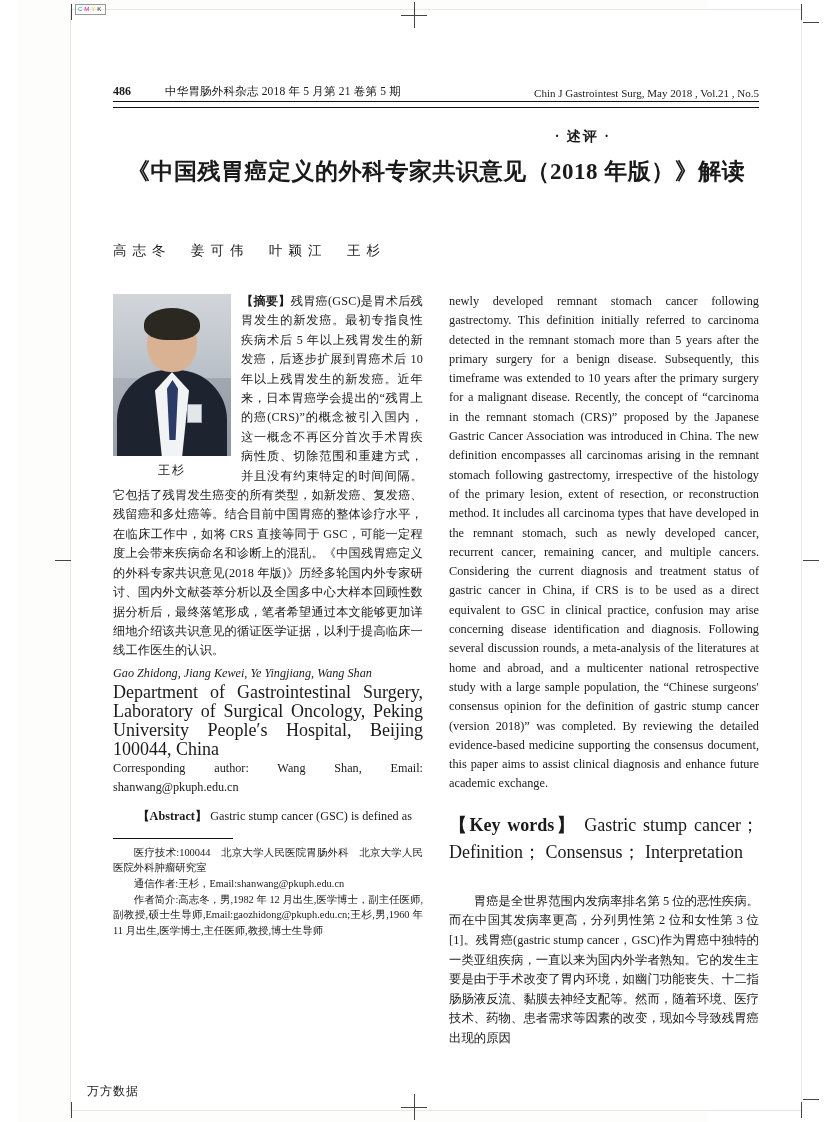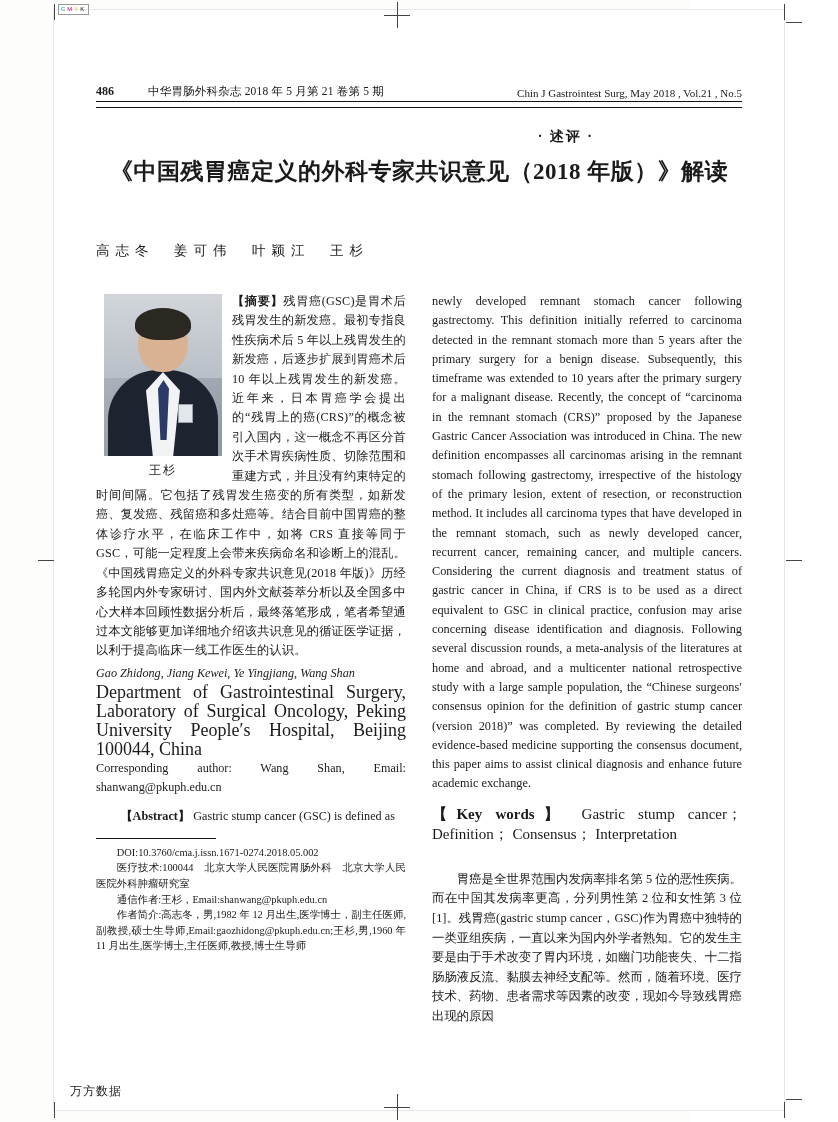--- a/index.html
+++ b/index.html
@@ -12,7 +12,7 @@
     overflow:hidden;
   }
   .page{
-    position:absolute;left:0;top:0;width:690px;height:1122px;
+    position:absolute;left:17px;top:0;width:690px;height:1122px;
     background:#fdfdfb;
   }
   

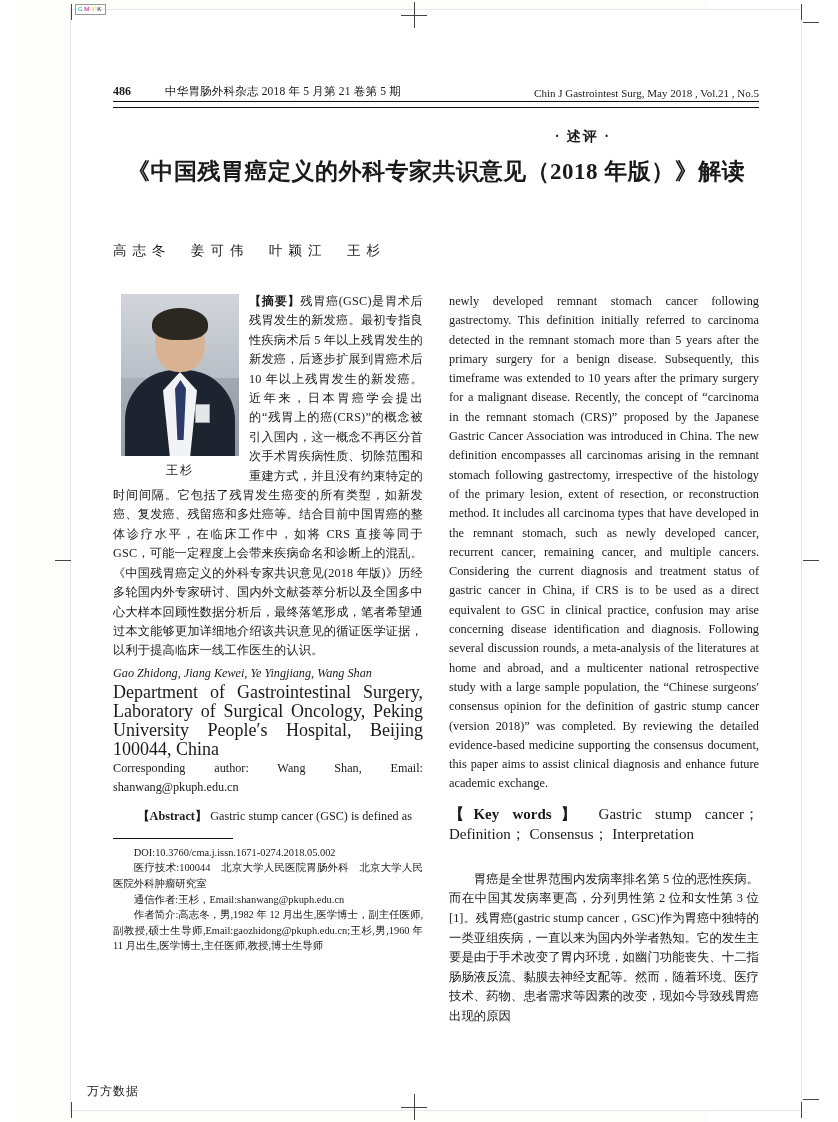--- a/index.html
+++ b/index.html
@@ -87,7 +87,7 @@
   .colR{position:absolute;left:432px;top:292px;width:310px;}
 
   .photo-wrap{
-    float:left;width:118px;margin:2px 10px 4px 8px;
+    float:left;width:118px;margin:2px 10px 4px 0;
   }
   .photo{
     width:118px;height:162px;

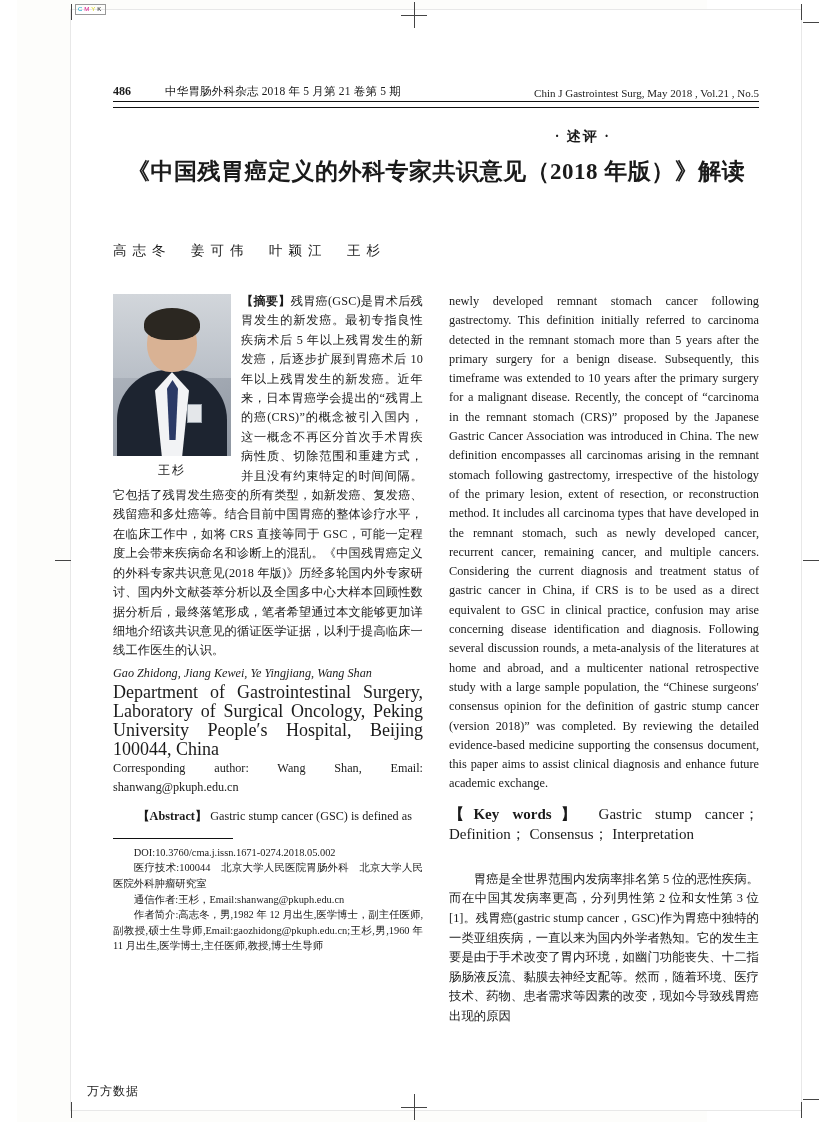--- a/index.html
+++ b/index.html
@@ -159,7 +159,7 @@
   }
   .body-en p{margin:0;}
   .kw-en{
-    font-size:15px;line-height:20px;margin-top:10px;text-align:justify;
+    font-size:18px;line-height:27px;margin-top:18px;text-align:justify;
   }
   .body-cn{
     font-size:12.4px;line-height:19.6px;text-align:justify;text-justify:inter-ideograph;

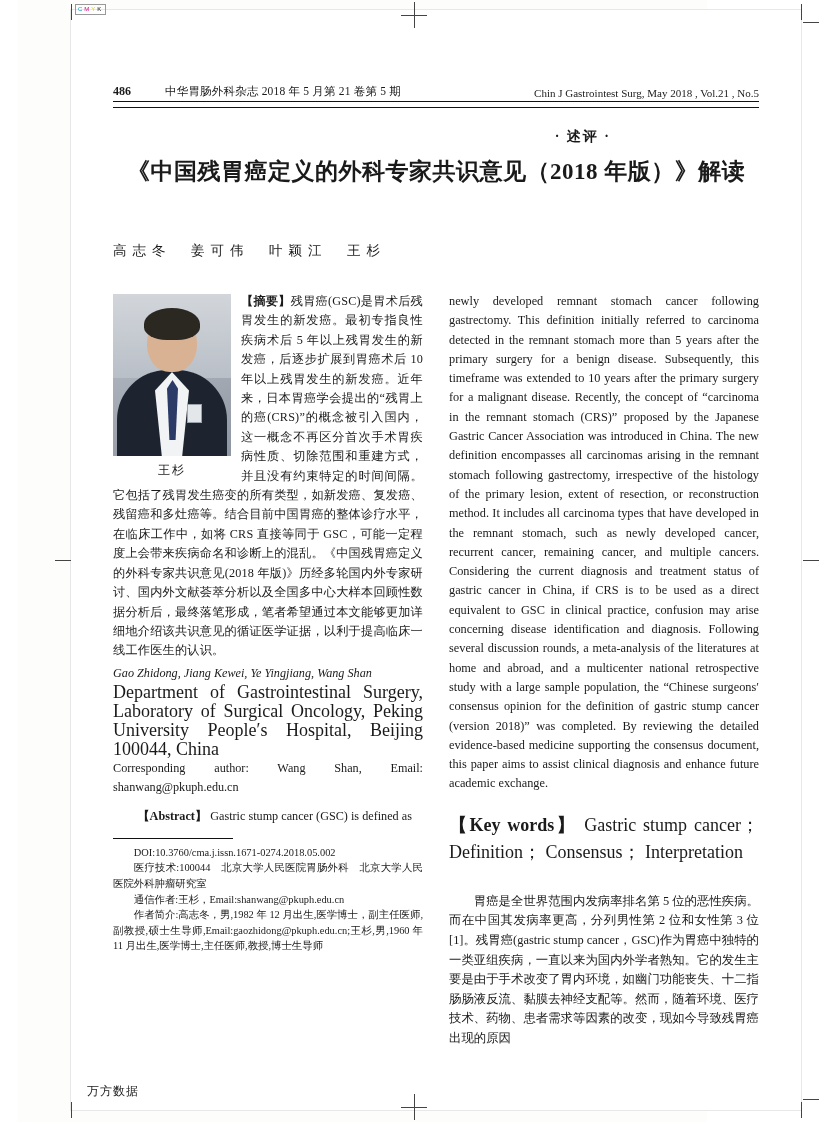--- a/index.html
+++ b/index.html
@@ -236,7 +236,6 @@
 
     <div class="footnote-rule"></div>
     <div class="fn">
-      <p class="ind">DOI:10.3760/cma.j.issn.1671-0274.2018.05.002</p>
       <p class="ind">医疗技术:100044　北京大学人民医院胃肠外科　北京大学人民医院外科肿瘤研究室</p>
       <p class="ind">通信作者:王杉，Email:shanwang@pkuph.edu.cn</p>
       <p class="ind">作者简介:高志冬，男,1982 年 12 月出生,医学博士，副主任医师,副教授,硕士生导师,Email:gaozhidong@pkuph.edu.cn;王杉,男,1960 年 11 月出生,医学博士,主任医师,教授,博士生导师</p>

